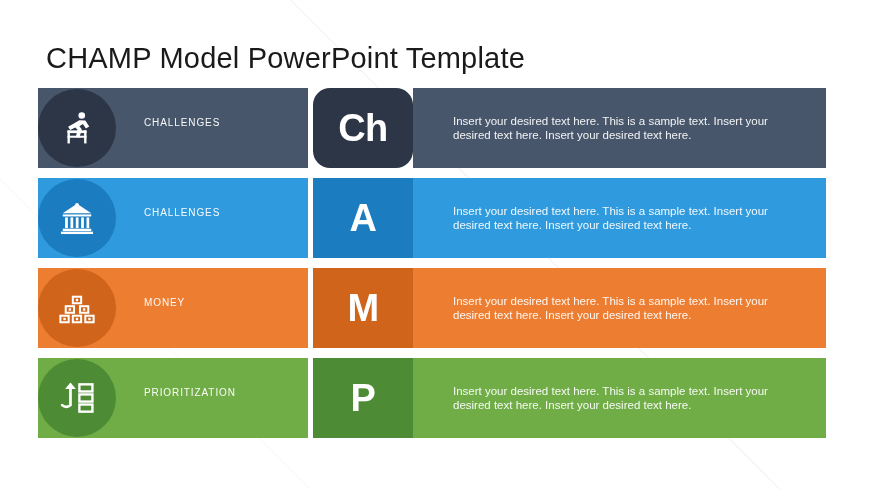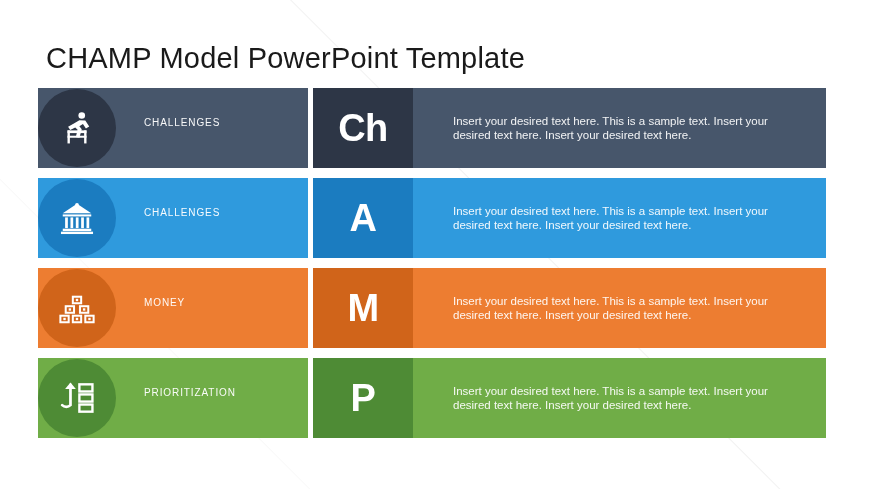--- a/index.html
+++ b/index.html
@@ -113,7 +113,7 @@
         <rect x="16" y="45" width="32" height="3.4" fill="#fff"></rect>
       </svg>
     </div>
-    <div class="letter-block" style="background: rgb(45, 54, 70);">
+    <div class="letter-block" style="background: rgb(45, 54, 70); border-radius: 17px;">
       <span class="letter">Ch</span>
     </div>
     <div class="body-panel" style="background: rgb(71, 86, 107);">

